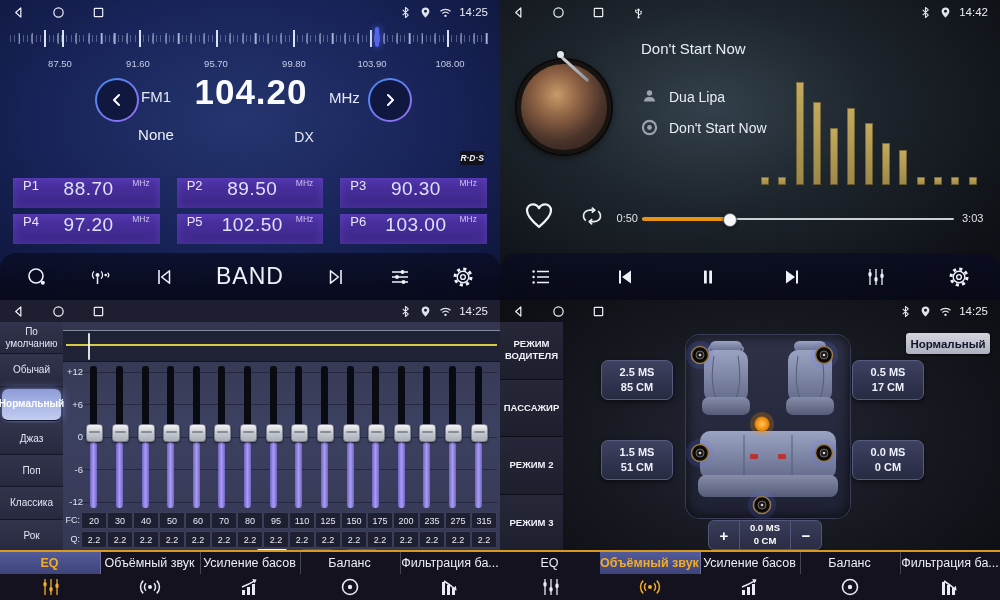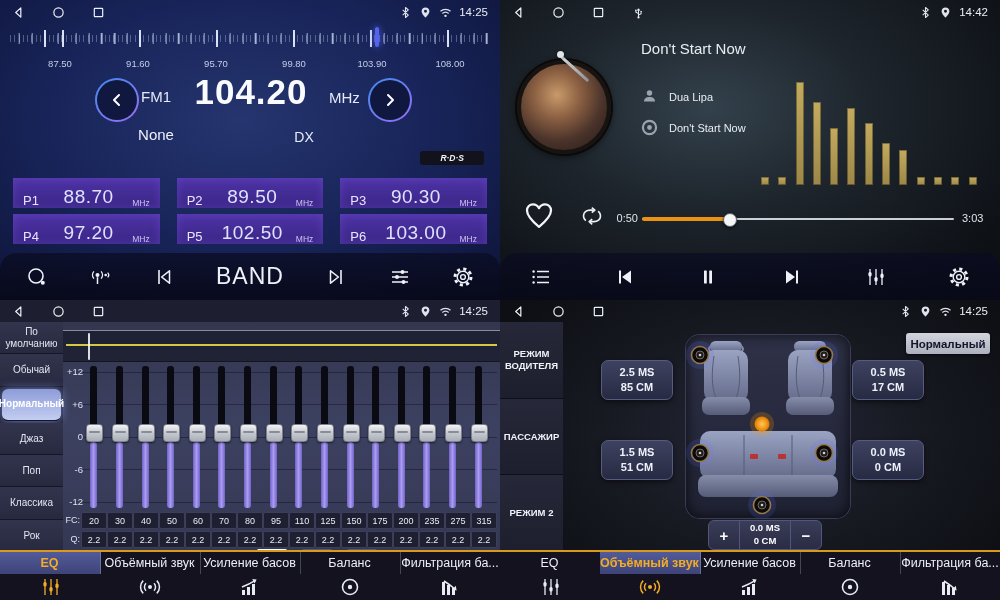--- a/index.html
+++ b/index.html
@@ -49,7 +49,7 @@
      border:4px solid #171310;box-shadow:0 0 0 2px #0a0908,0 2px 8px #000a;}
   .tonearm{position:absolute;left:61px;top:55px;width:37px;height:2.5px;background:linear-gradient(90deg,#d6dade,#8d9298);border-radius:2px;transform:rotate(42deg);transform-origin:left center;}
   .tonearm-pivot{position:absolute;left:57px;top:51px;width:7px;height:7px;border-radius:50%;background:#e4e7ea;box-shadow:0 0 3px #0009;}
-  .meta-row{position:absolute;display:flex;align-items:center;gap:11px;font-size:11px;color:#e9edf2;}
+  .meta-row{position:absolute;display:flex;align-items:center;gap:11px;font-size:14px;color:#e9edf2;}
   .micon{width:17px;height:17px;display:block;color:#9aa4b0;}
   .viz{position:absolute;left:261px;top:77px;height:108px;display:flex;align-items:flex-end;gap:9.3px;}
   .vbar{width:8px;border-radius:1px;background:linear-gradient(180deg,#c3aa5e,#9c8748);box-shadow:inset 0 0 0 1px rgba(0,0,0,.35);}

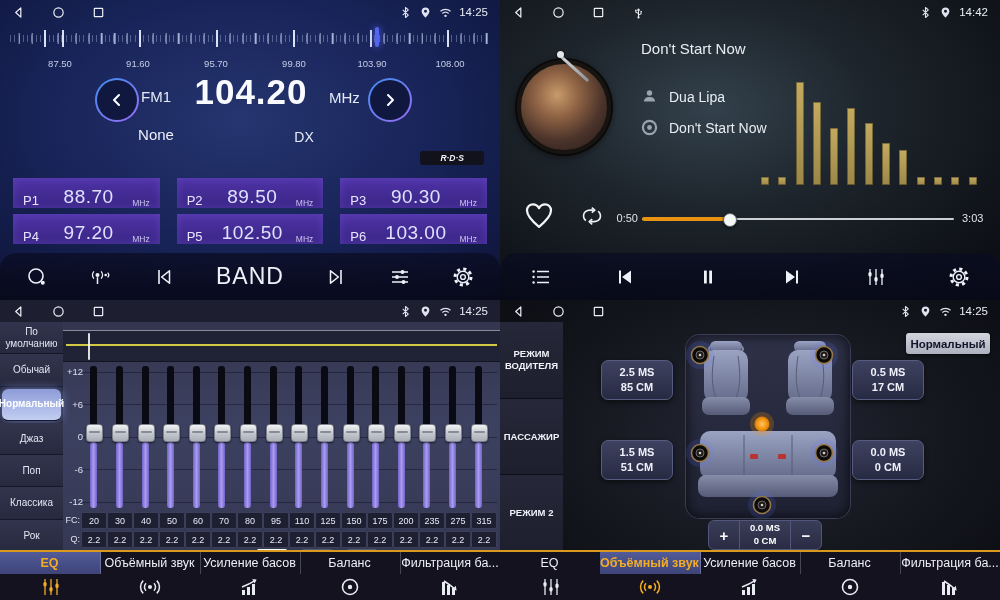--- a/index.html
+++ b/index.html
@@ -29,7 +29,7 @@
   .mhz-label{position:absolute;left:329px;top:89px;font-size:15px;color:#e3e9f8;}
   .station-name{position:absolute;left:132px;top:126px;width:48px;text-align:center;font-size:15px;color:#eef1fa;}
   .dx-label{position:absolute;left:284px;top:129px;width:40px;text-align:center;font-size:14px;color:#e7ebf6;}
-  .rds-badge{position:absolute;right:16px;top:151px;background:#12121d;border-radius:3px;padding:2px 20px;font-size:8.5px;font-style:italic;font-weight:bold;color:#f2f3f8;}
+  .rds-badge{position:absolute;right:16px;top:151px;background:#12121d;border-radius:3px;padding:2px 0;font-size:8.5px;font-style:italic;font-weight:bold;color:#f2f3f8;}
   .presets{position:absolute;left:13px;right:13px;top:178px;display:grid;grid-template-columns:repeat(3,1fr);gap:6px 17px;}
   .preset{height:30px;border-radius:0;background:linear-gradient(180deg,#4e33a6,#3a2685);box-shadow:inset 0 0 10px rgba(130,90,230,.35);
      display:flex;align-items:flex-end;padding:0 10px;}

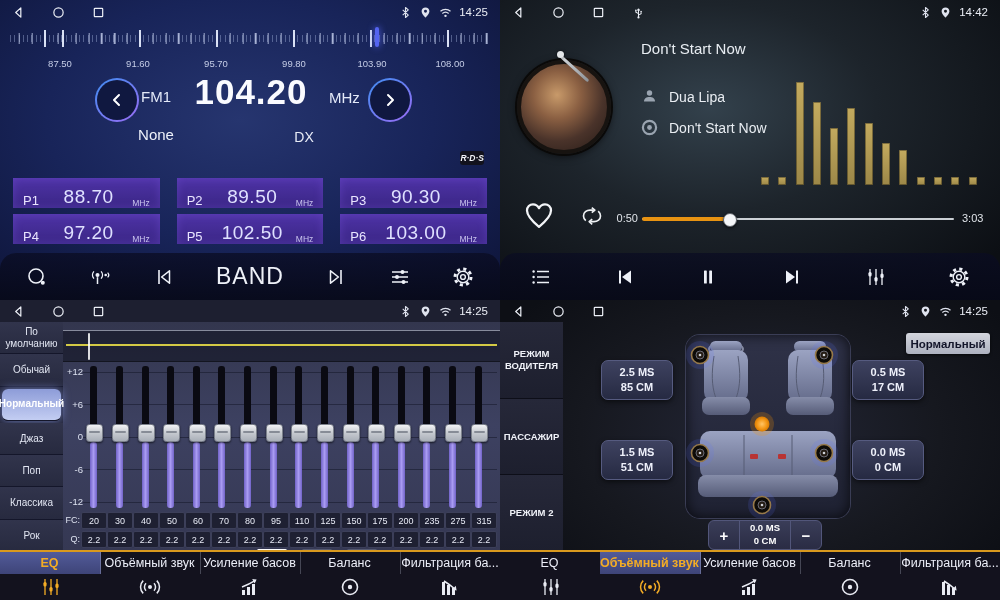--- a/index.html
+++ b/index.html
@@ -32,7 +32,7 @@
   .rds-badge{position:absolute;right:16px;top:151px;background:#12121d;border-radius:3px;padding:2px 0;font-size:8.5px;font-style:italic;font-weight:bold;color:#f2f3f8;}
   .presets{position:absolute;left:13px;right:13px;top:178px;display:grid;grid-template-columns:repeat(3,1fr);gap:6px 17px;}
   .preset{height:30px;border-radius:0;background:linear-gradient(180deg,#4e33a6,#3a2685);box-shadow:inset 0 0 10px rgba(130,90,230,.35);
-     display:flex;align-items:flex-end;padding:0 10px;}
+     display:flex;align-items:flex-start;padding:0 10px;}
   .p-label{font-size:13px;color:#e9e5ff;width:22px;}
   .p-freq{flex:1;text-align:center;font-size:19px;color:#dfe1ff;letter-spacing:.5px;}
   .p-unit{font-size:8.5px;color:#c9c4ee;}

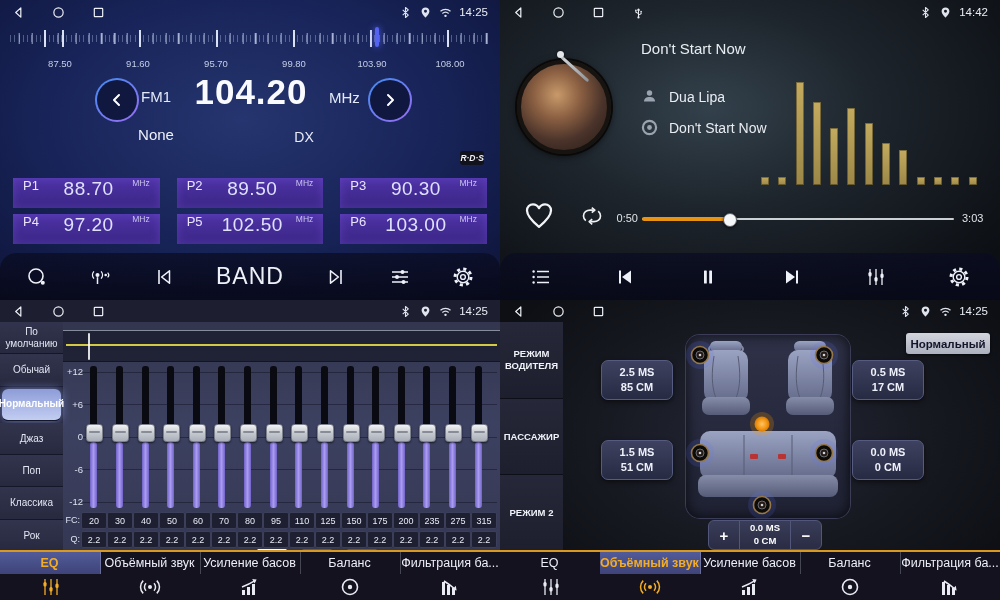--- a/index.html
+++ b/index.html
@@ -728,6 +728,9 @@
         <div class="sn-item">
           <span>РЕЖИМ 2</span>
         </div>
+        <div class="sn-item">
+          <span>РЕЖИМ 3</span>
+        </div>
       </div>
     <div class="profile-btn">Нормальный</div>
     <div class="car-panel">

